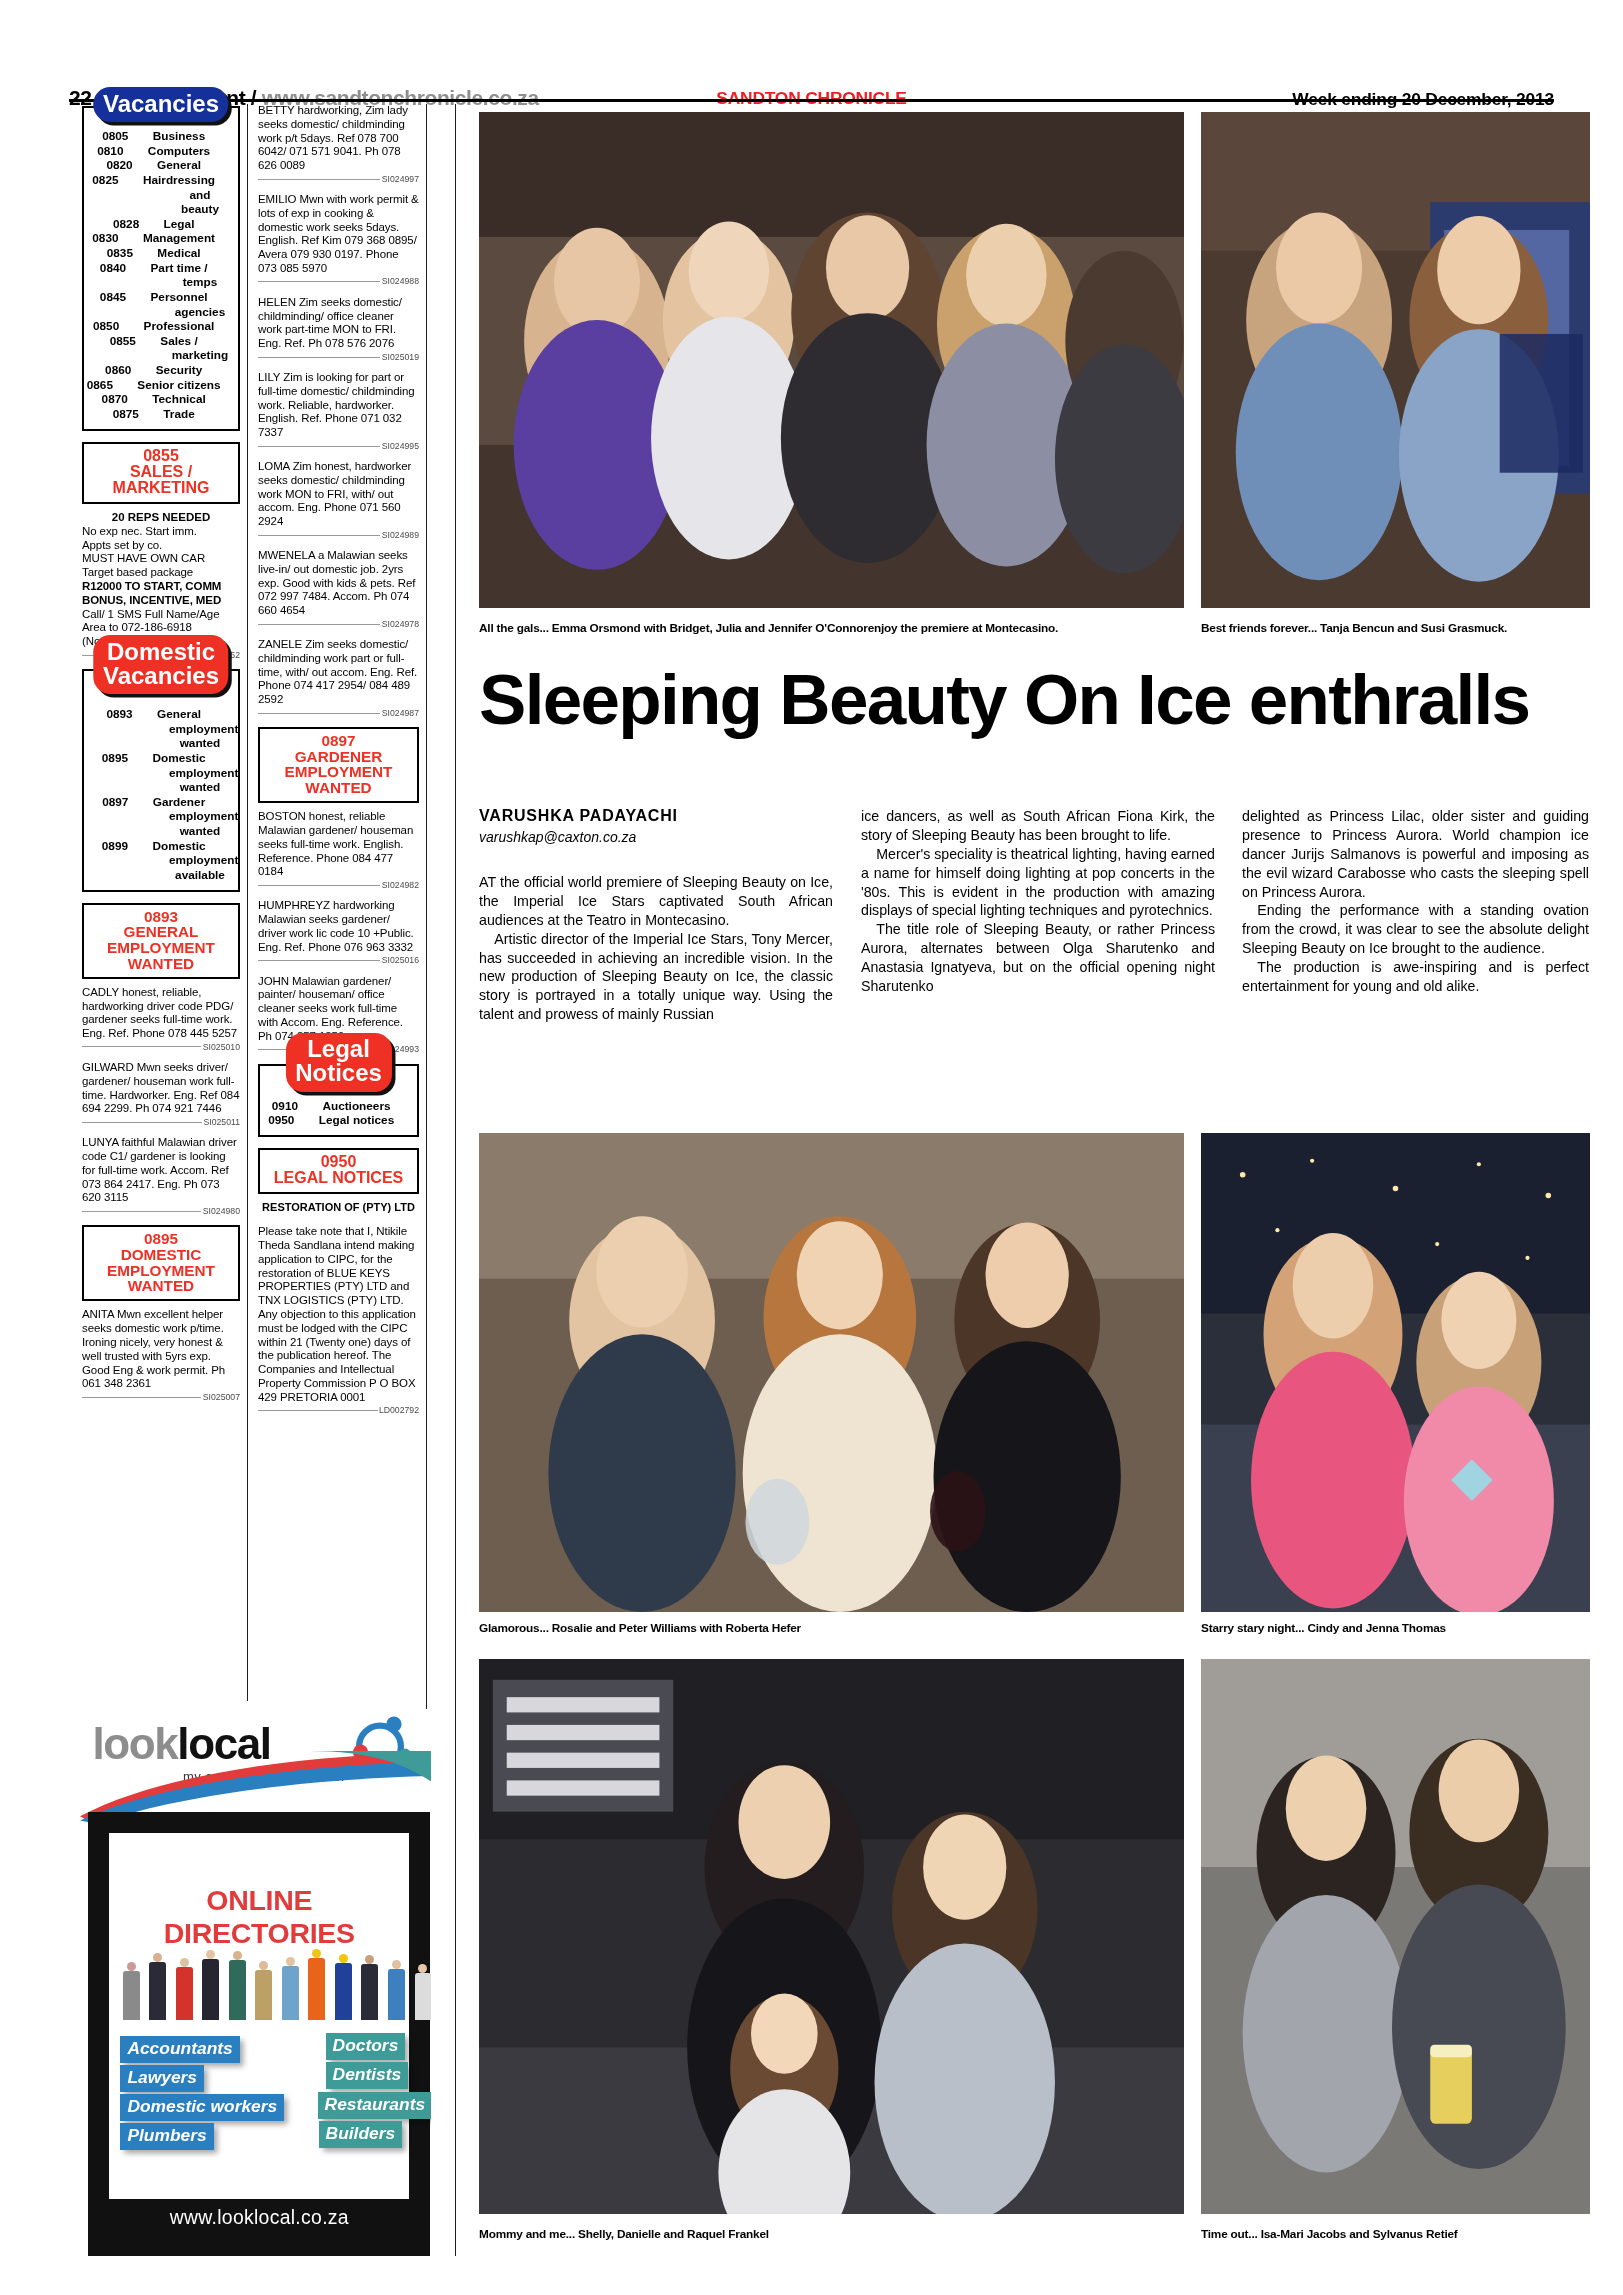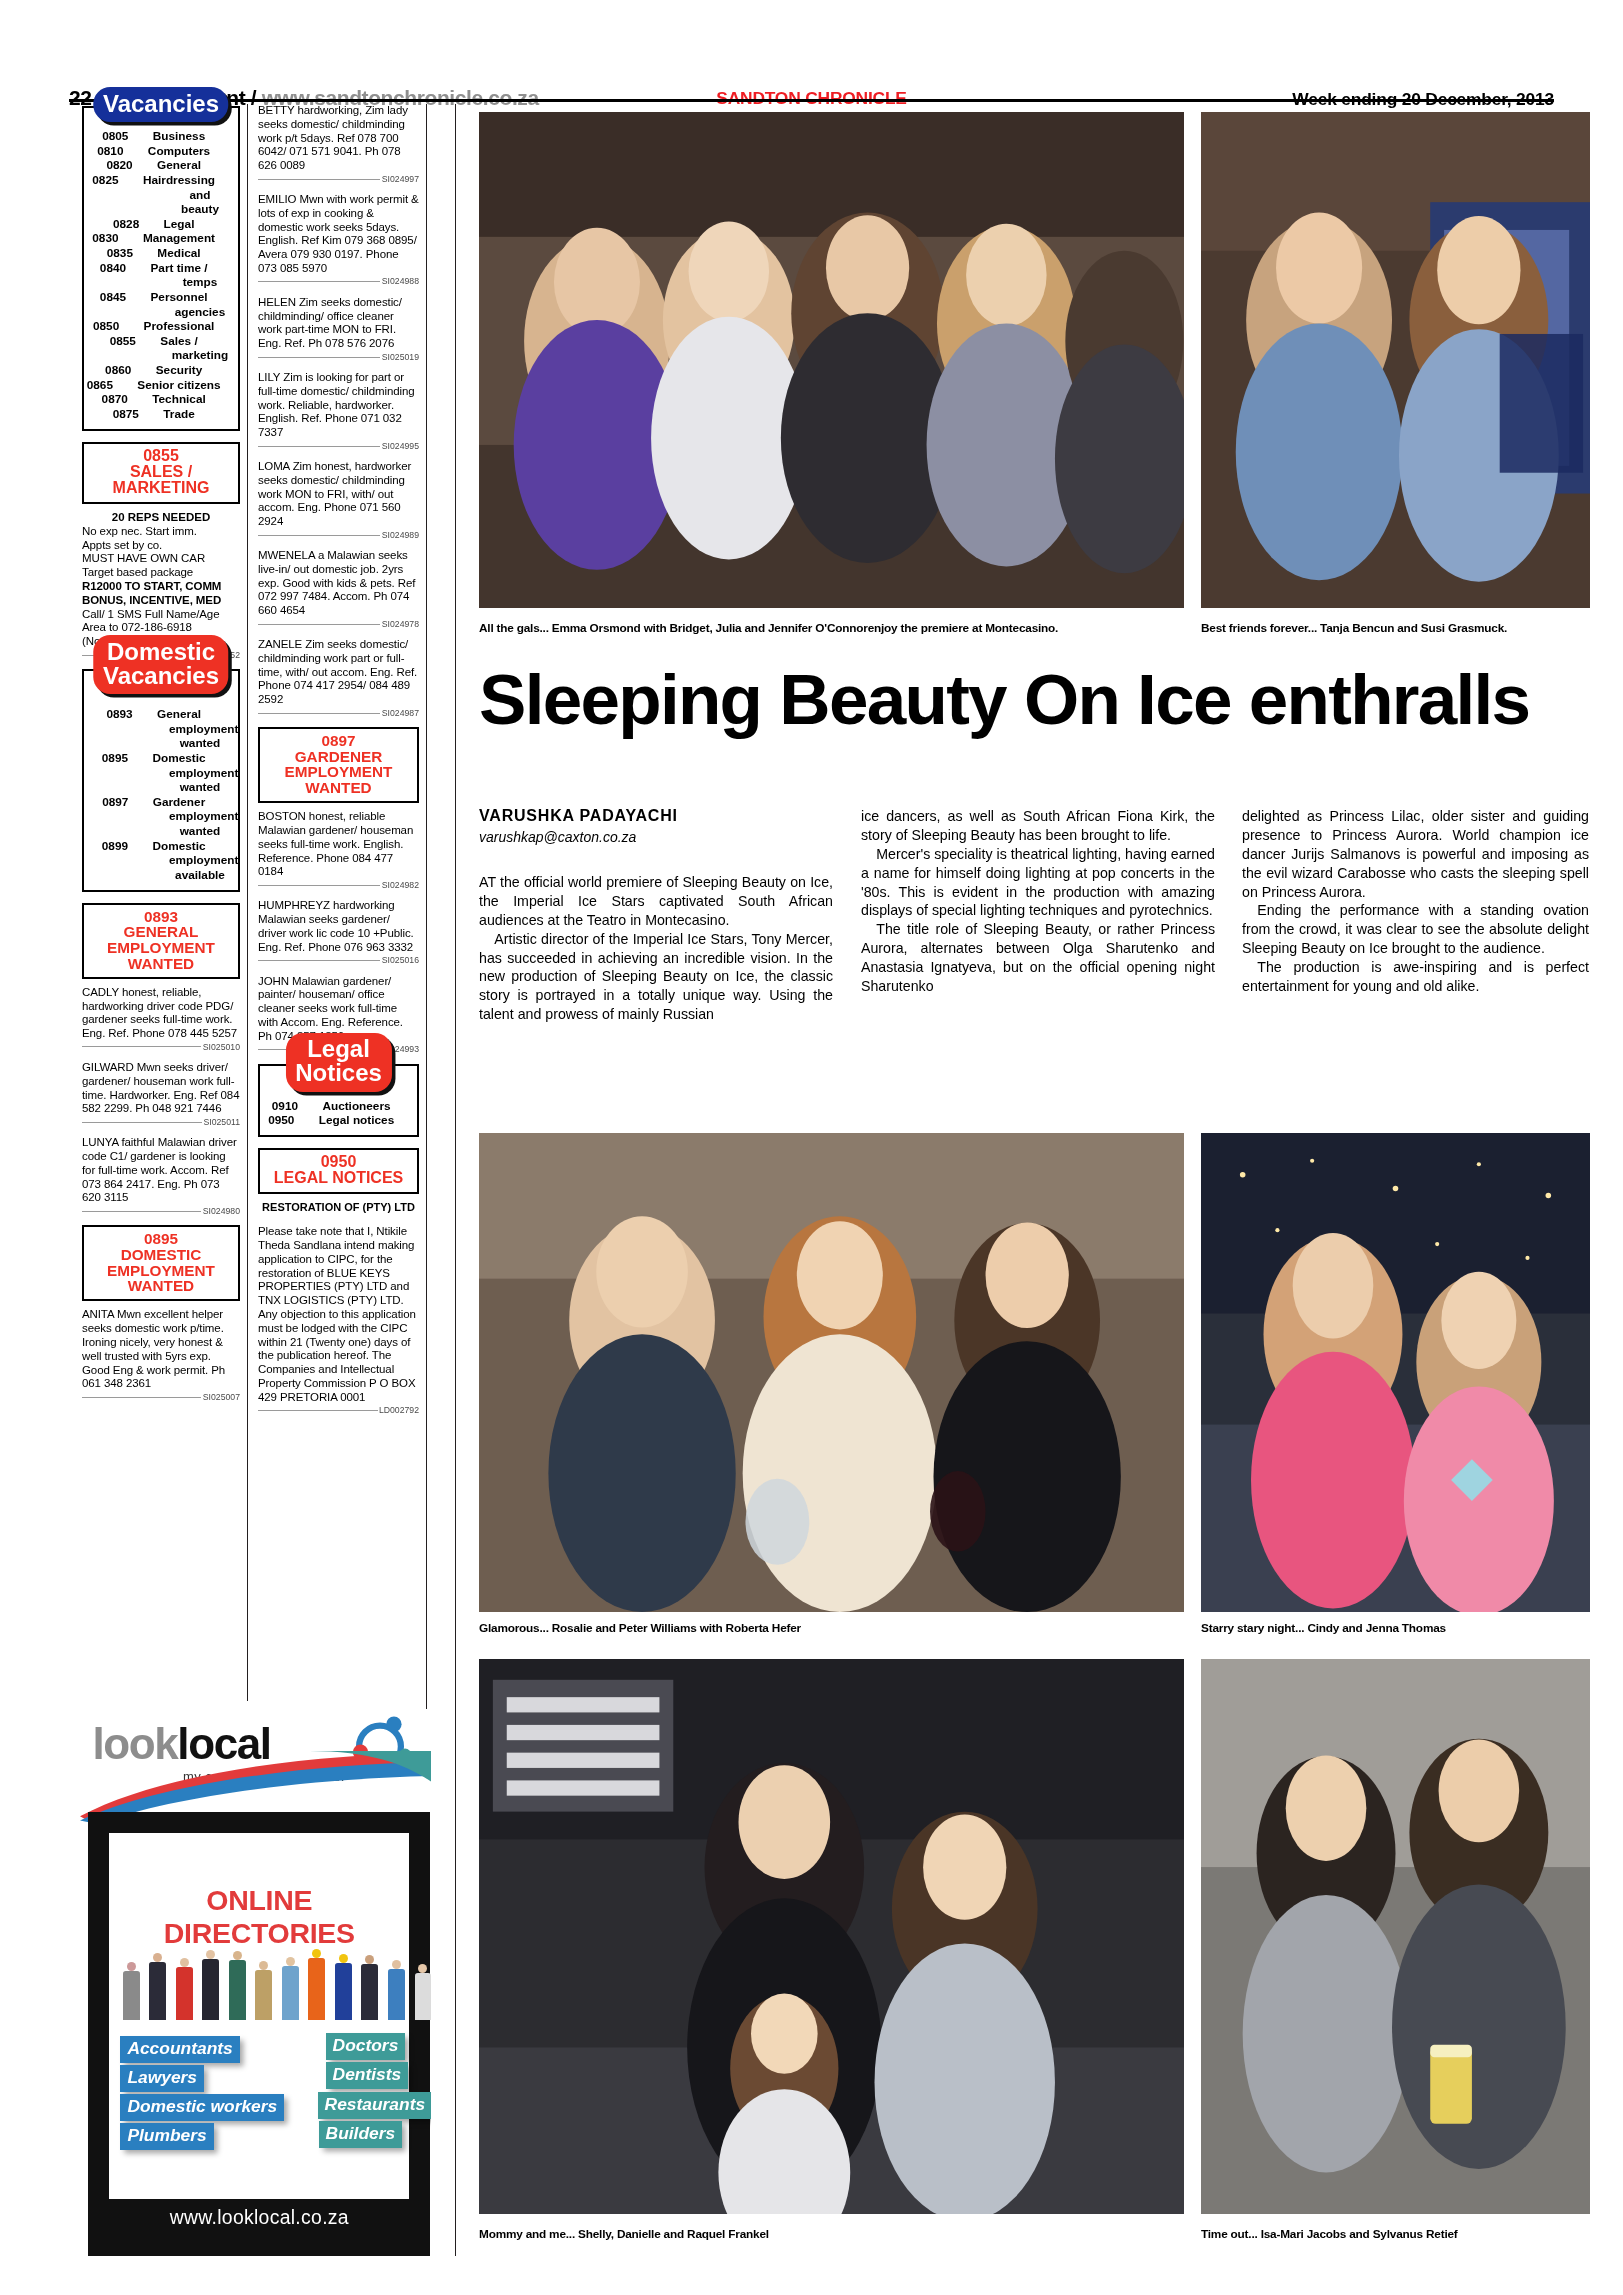--- a/index.html
+++ b/index.html
@@ -237,7 +237,7 @@
       </div>
   </div>
   <div class="ad-block">
-    <div class="ad-text">GILWARD Mwn seeks driver/ gardener/ houseman work full-time. Hardworker. Eng. Ref 084 582 2299. Ph 048 921 7446</div>
+    <div class="ad-text">GILWARD Mwn seeks driver/ gardener/ houseman work full-time. Hardworker. Eng. Ref 084 694 2299. Ph 074 921 7446</div>
     <div class="ad-ref">
         <span class="dash"></span>
         <span class="code">SI025011</span>

